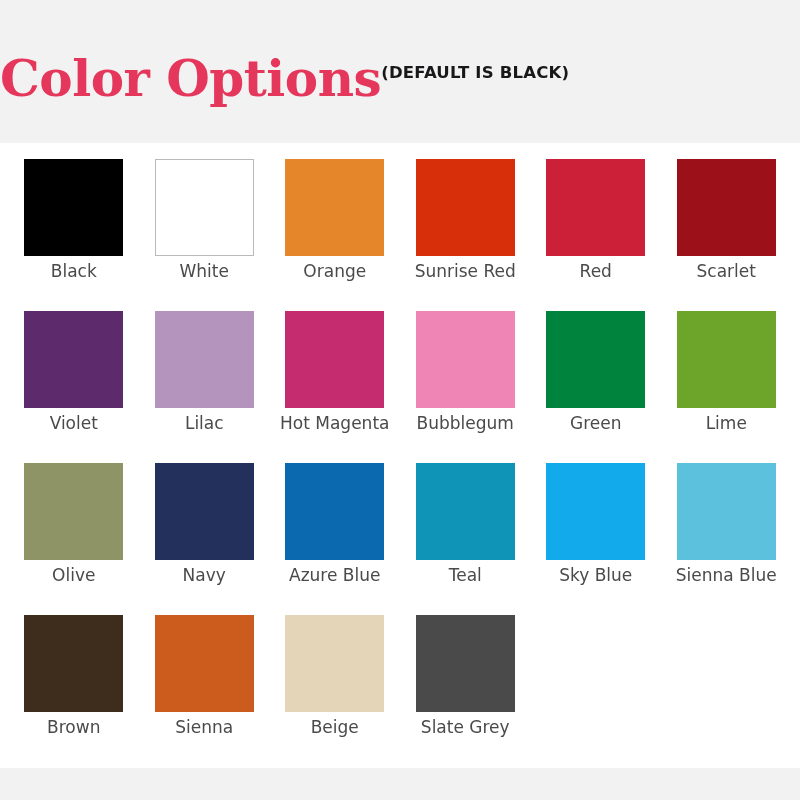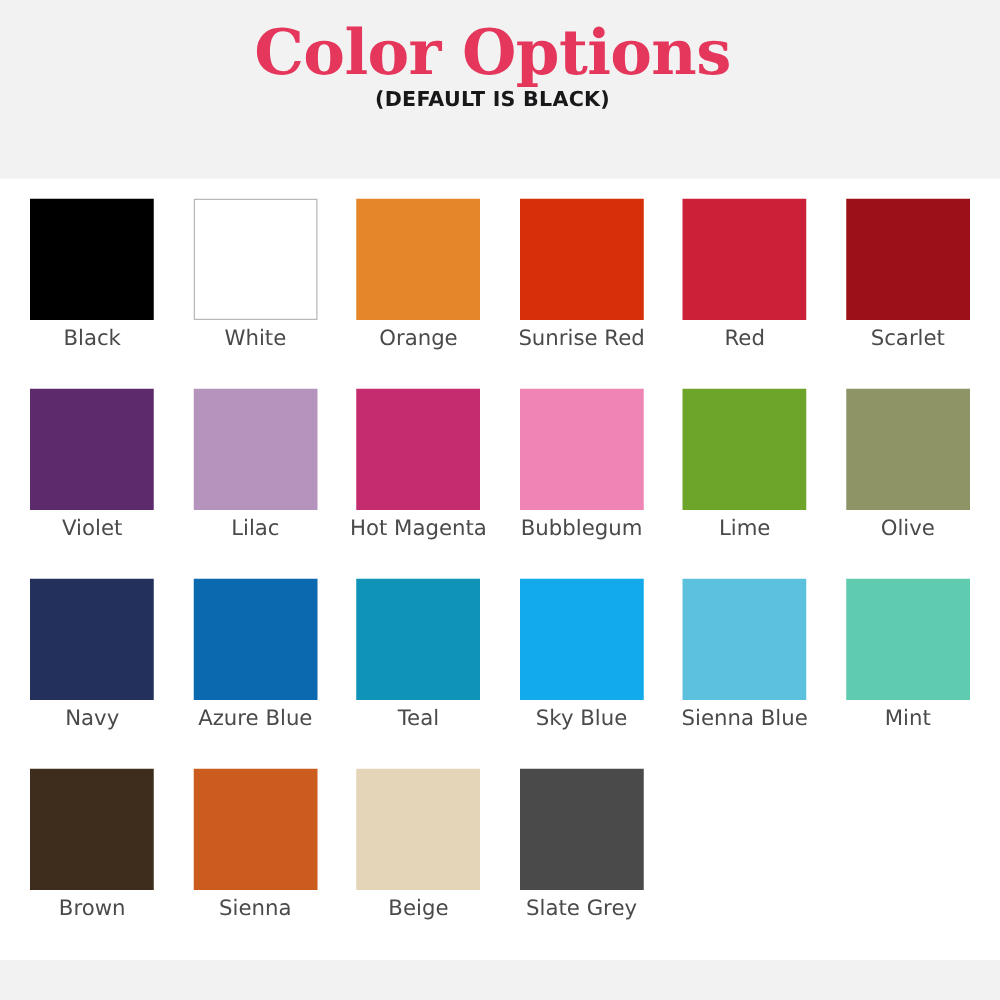--- a/index.html
+++ b/index.html
@@ -32,7 +32,7 @@
     height: 143px;
     background: #f2f2f2;
     display: flex;
-    flex-direction: column;
+    flex-direction: row;
     align-items: center;
   }
 

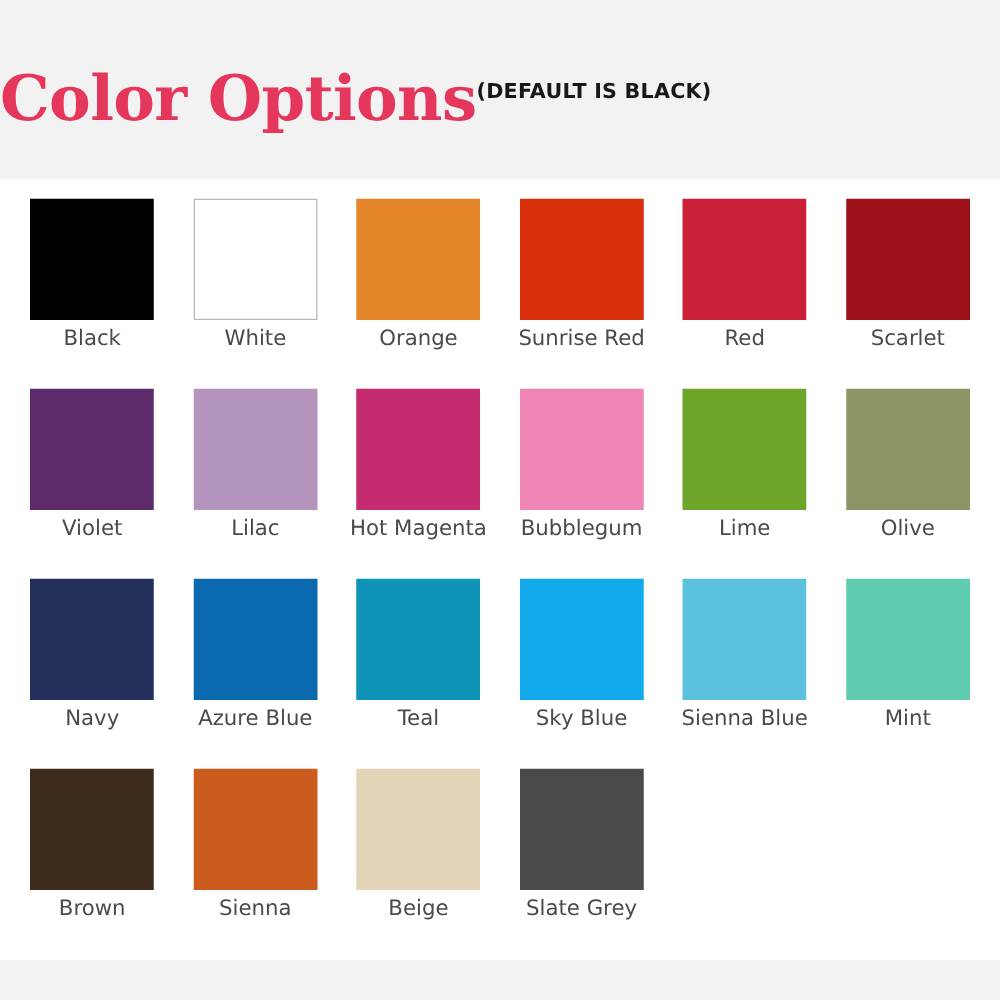--- a/index.html
+++ b/index.html
@@ -167,6 +167,10 @@
           <div class="swatch-label">Bubblegum</div>
         </div>
         <div class="swatch-cell">
+          <div class="swatch-chip" style="background: rgb(0, 132, 61);"></div>
+          <div class="swatch-label">Green</div>
+        </div>
+        <div class="swatch-cell">
           <div class="swatch-chip" style="background: rgb(108, 165, 41);"></div>
           <div class="swatch-label">Lime</div>
         </div>

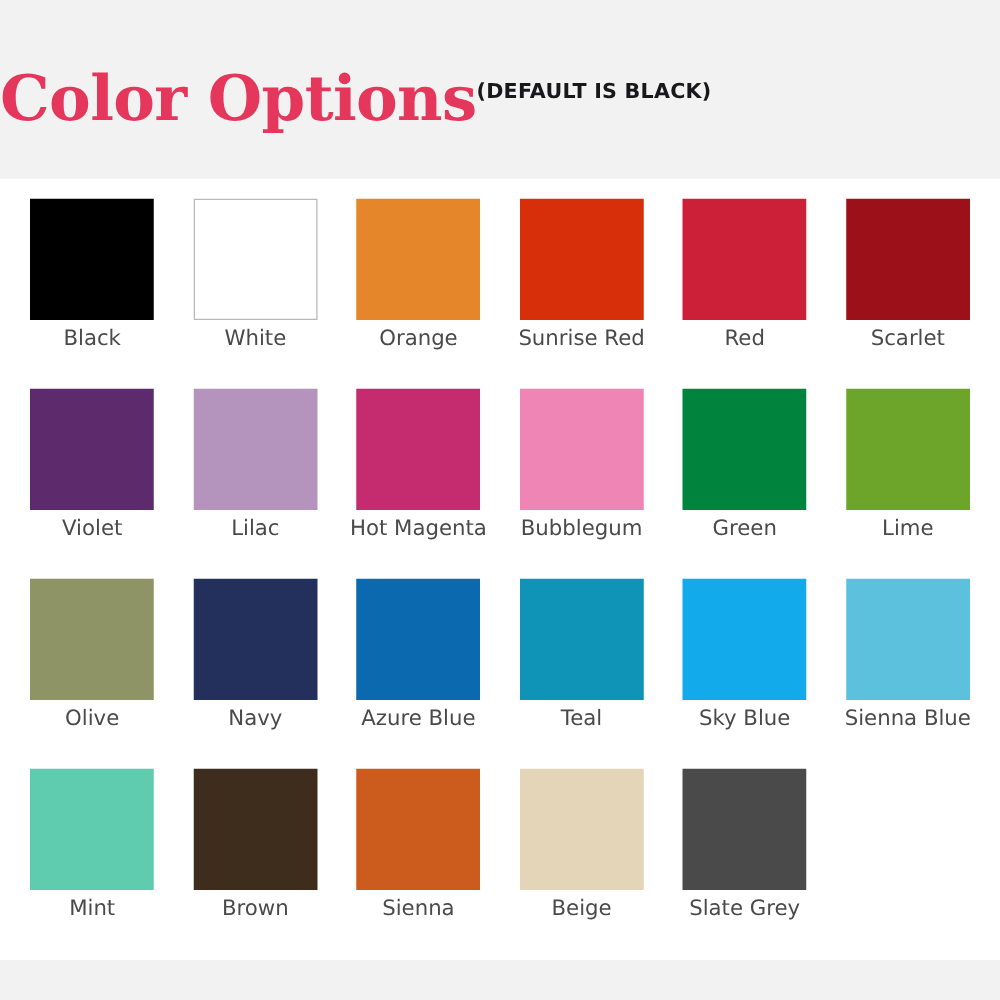--- a/index.html
+++ b/index.html
@@ -199,10 +199,6 @@
           <div class="swatch-label">Sienna Blue</div>
         </div>
         <div class="swatch-cell">
-          <div class="swatch-chip" style="background: rgb(95, 204, 176);"></div>
-          <div class="swatch-label">Mint</div>
-        </div>
-        <div class="swatch-cell">
           <div class="swatch-chip" style="background: rgb(62, 44, 28);"></div>
           <div class="swatch-label">Brown</div>
         </div>

